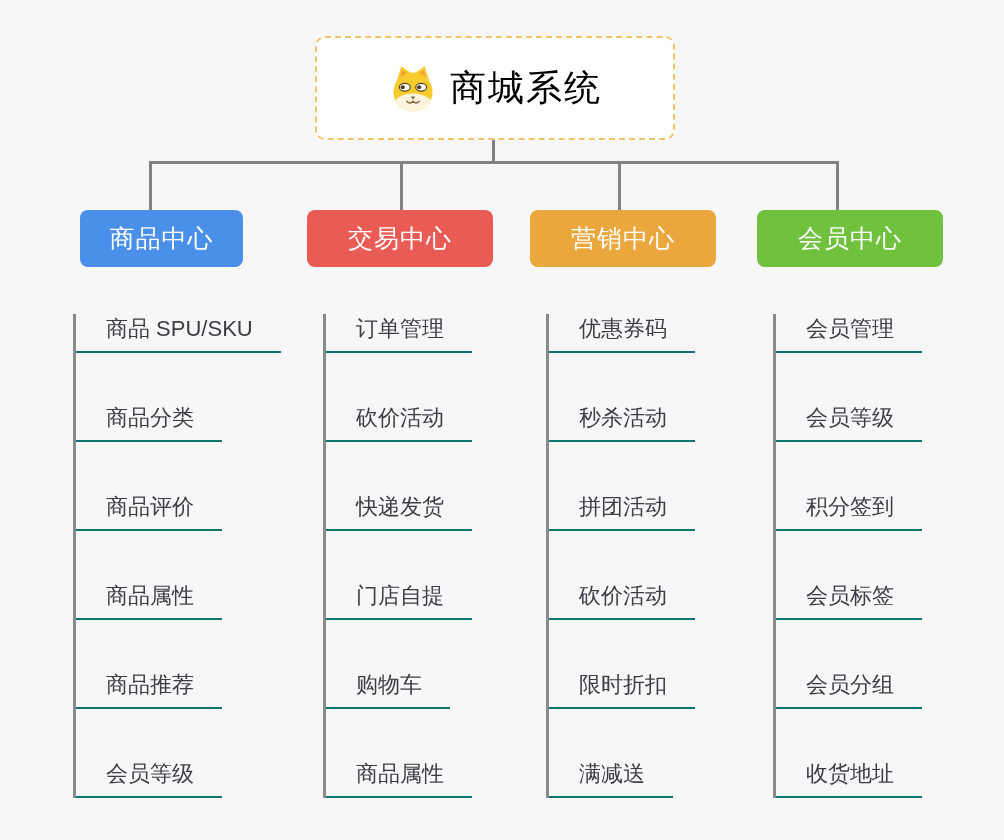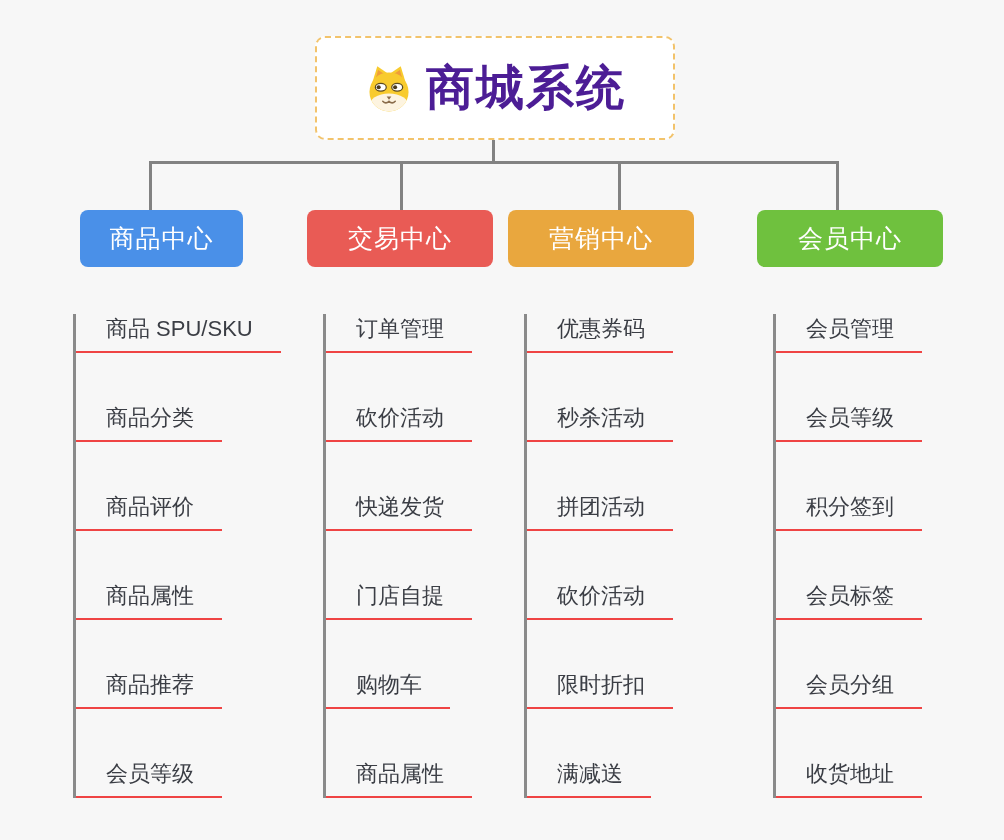--- a/index.html
+++ b/index.html
@@ -17,7 +17,7 @@
     box-sizing:border-box;display:flex;align-items:center;justify-content:center;gap:12px;
   }
   .root-title{
-    font-size:48px;font-weight:bold;color:#4c1d95;letter-spacing:2px;white-space:nowrap;
+    font-size:36px;font-weight:normal;color:#000000;letter-spacing:2px;white-space:nowrap;
   }
   .dog-icon{width:50px;height:50px;display:inline-block;}
 

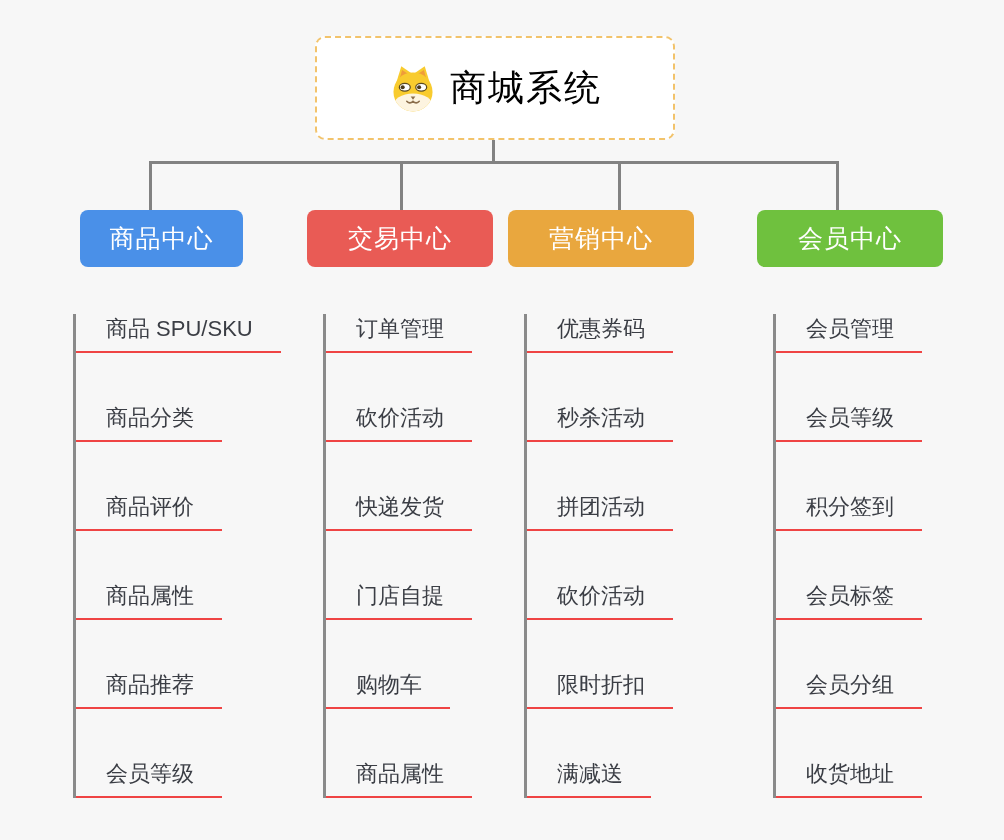--- a/index.html
+++ b/index.html
@@ -34,7 +34,7 @@
     height:57px;border-radius:8px;display:flex;align-items:center;justify-content:center;
     color:#ffffff;font-size:25px;letter-spacing:1px;white-space:nowrap;
   }
-  .branch-1{left:57px;}  .branch-2{left:307px;}  .branch-3{left:508px;}  .branch-4{left:757px;}
+  .branch-1{left:57px;}  .branch-2{left:307px;}  .branch-3{left:530px;}  .branch-4{left:757px;}
 
   .children{
     margin-left:16px;border-left:3px solid #8a8a8a;

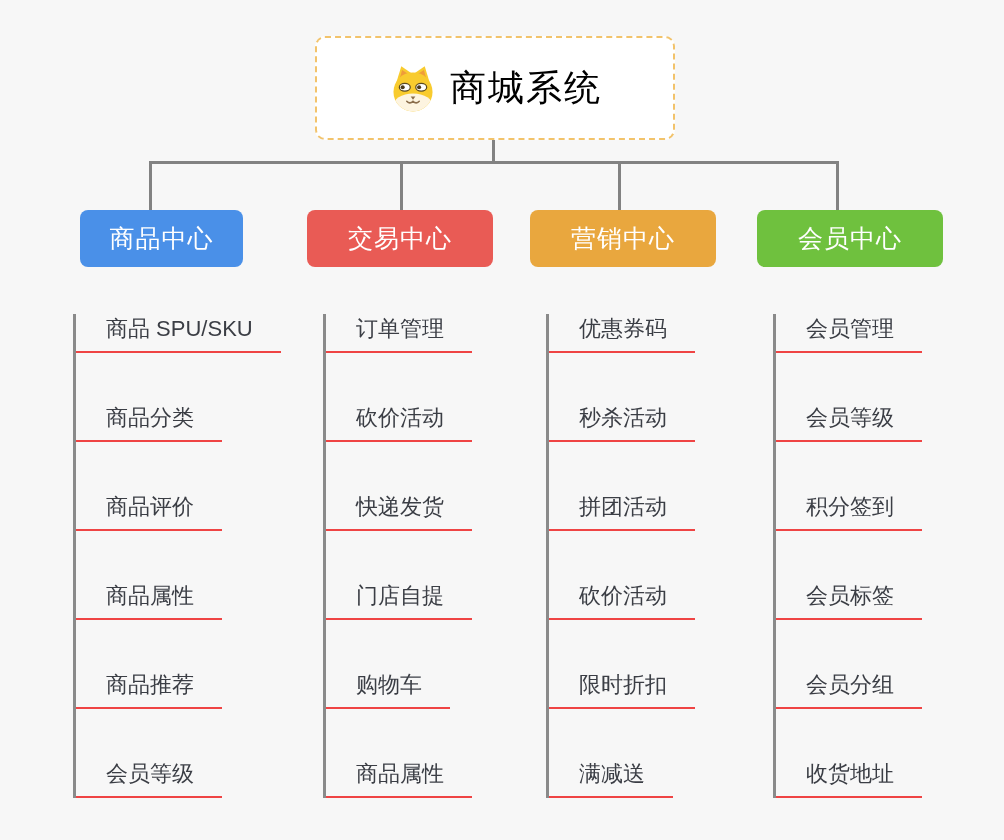--- a/index.html
+++ b/index.html
@@ -43,7 +43,7 @@
     width:fit-content;white-space:nowrap;
     font-size:22px;line-height:30px;color:#3b3e45;
     padding:0 28px 7px 30px;
-    border-bottom:2px solid #ef4444;
+    border-bottom:2px solid #0f766e;
     margin-top:50px;
   }
   .child:first-child{margin-top:47px;}

